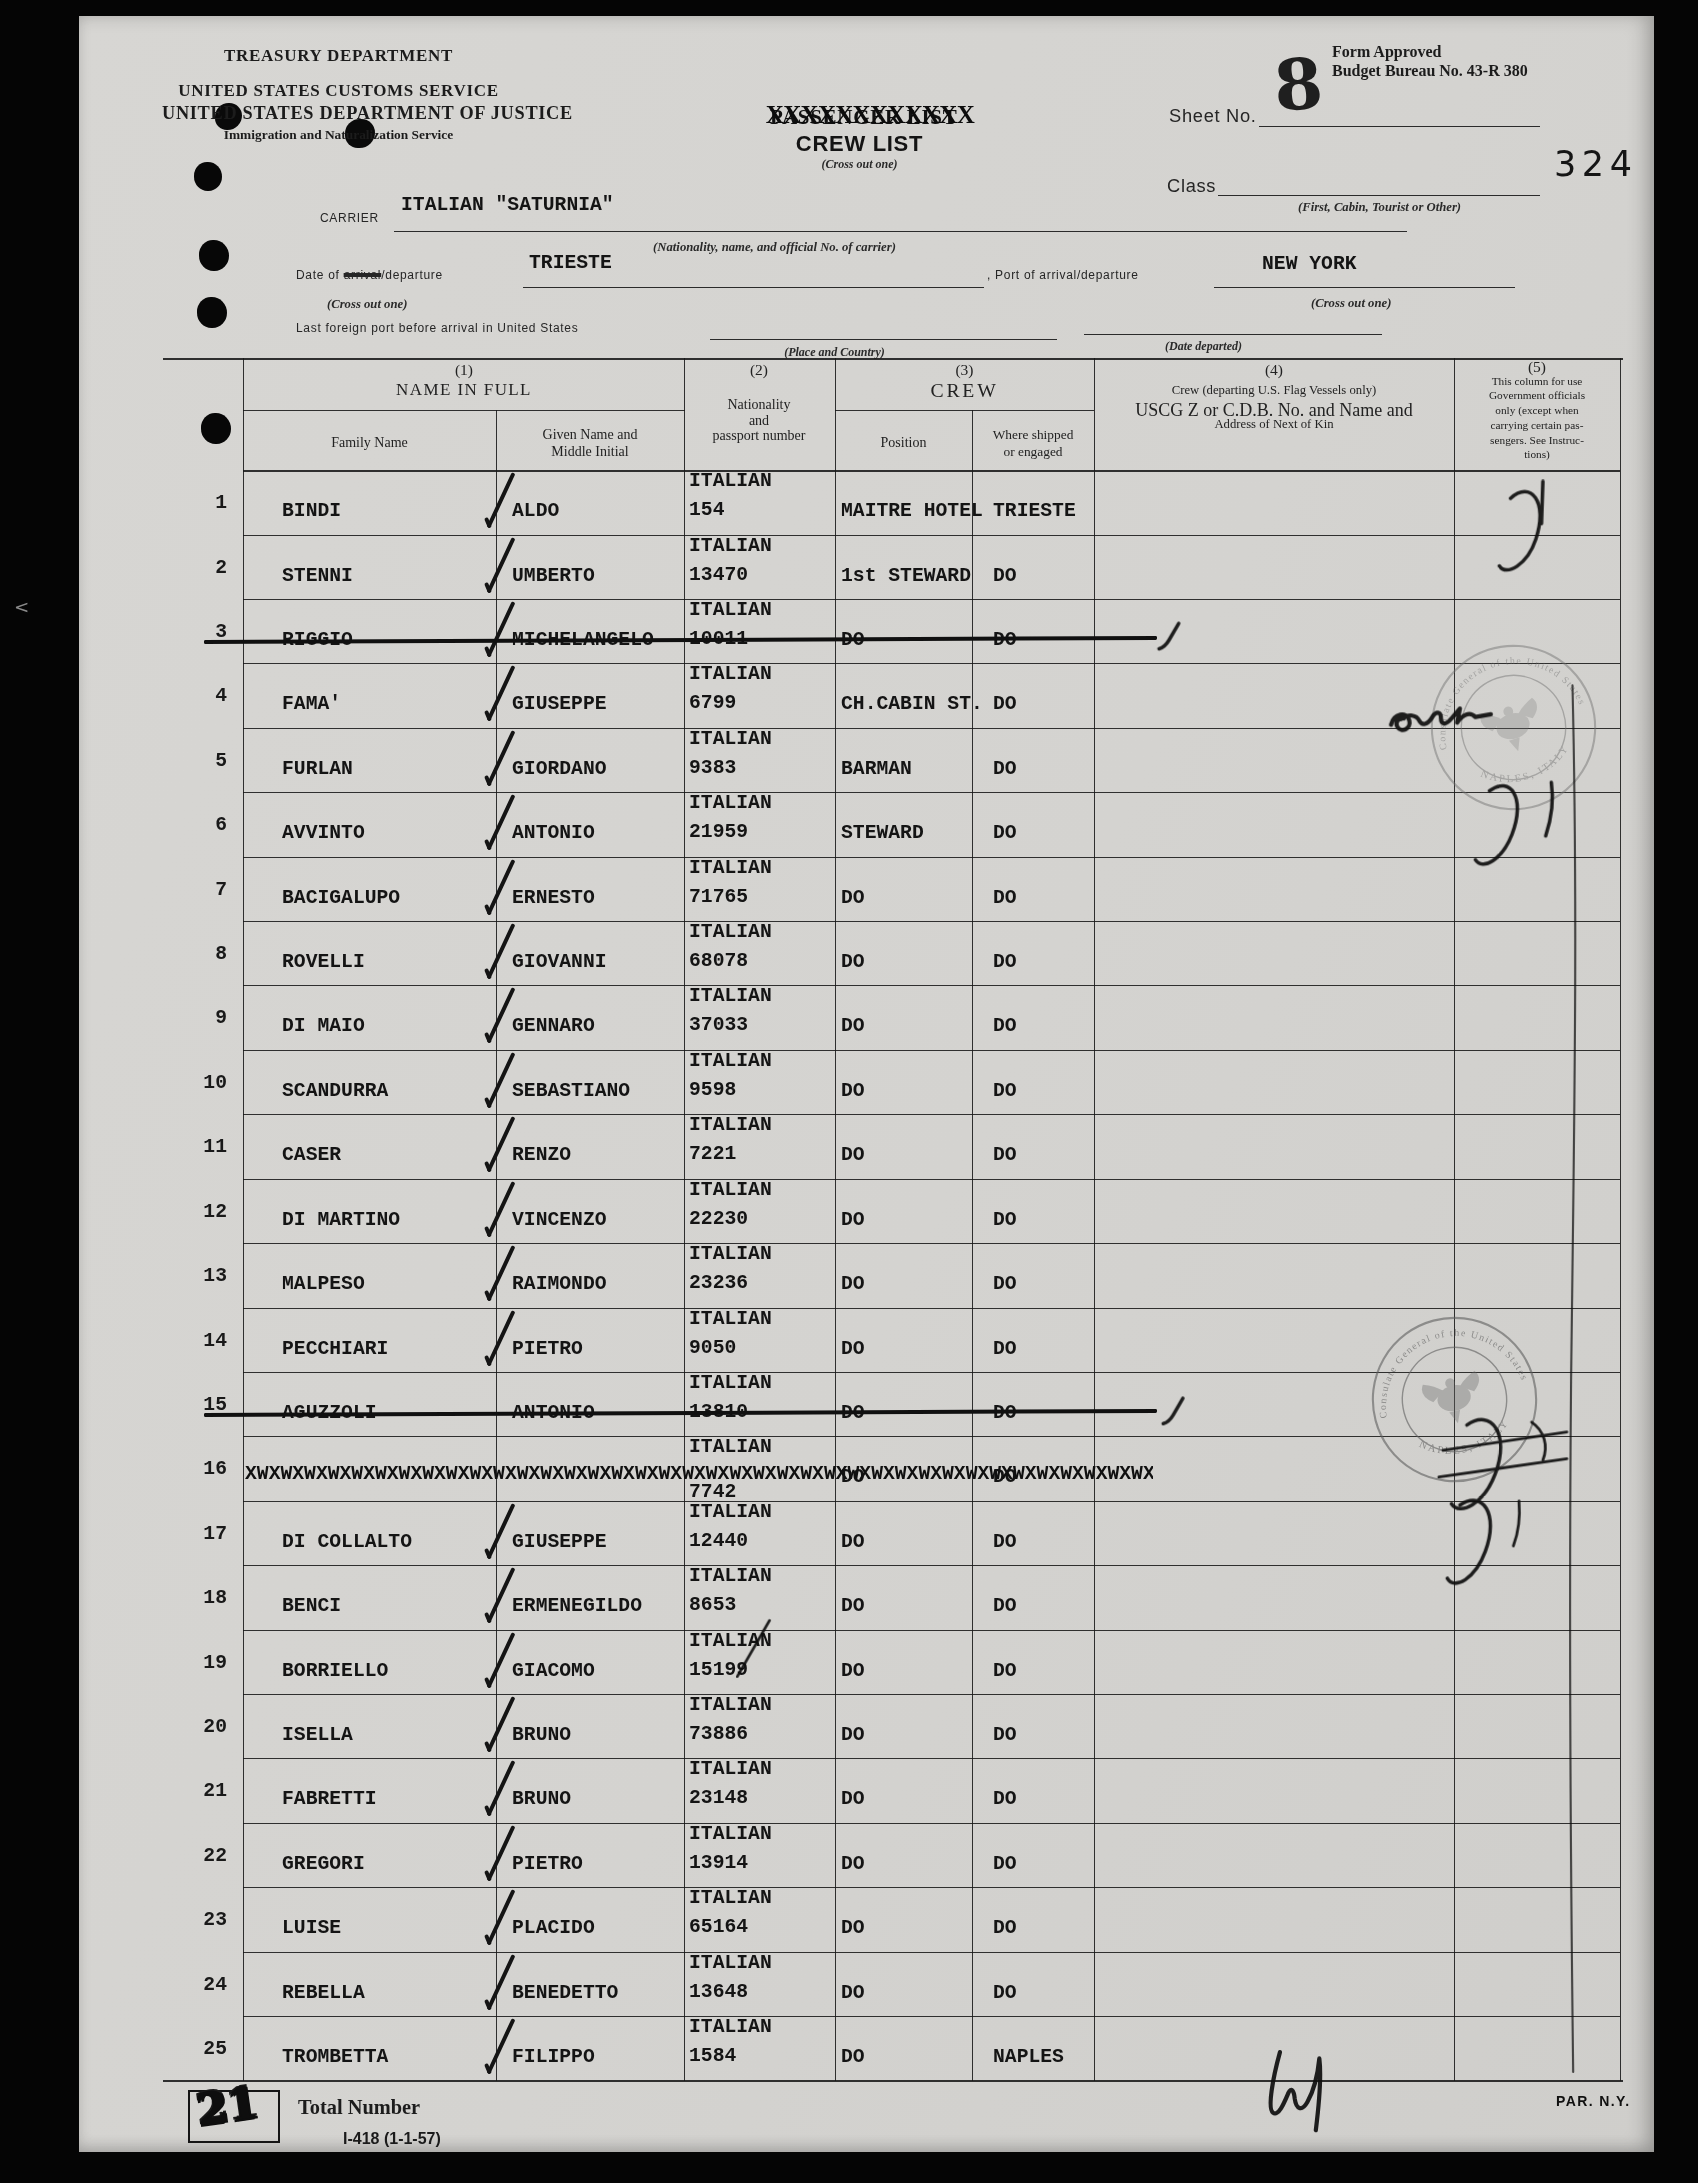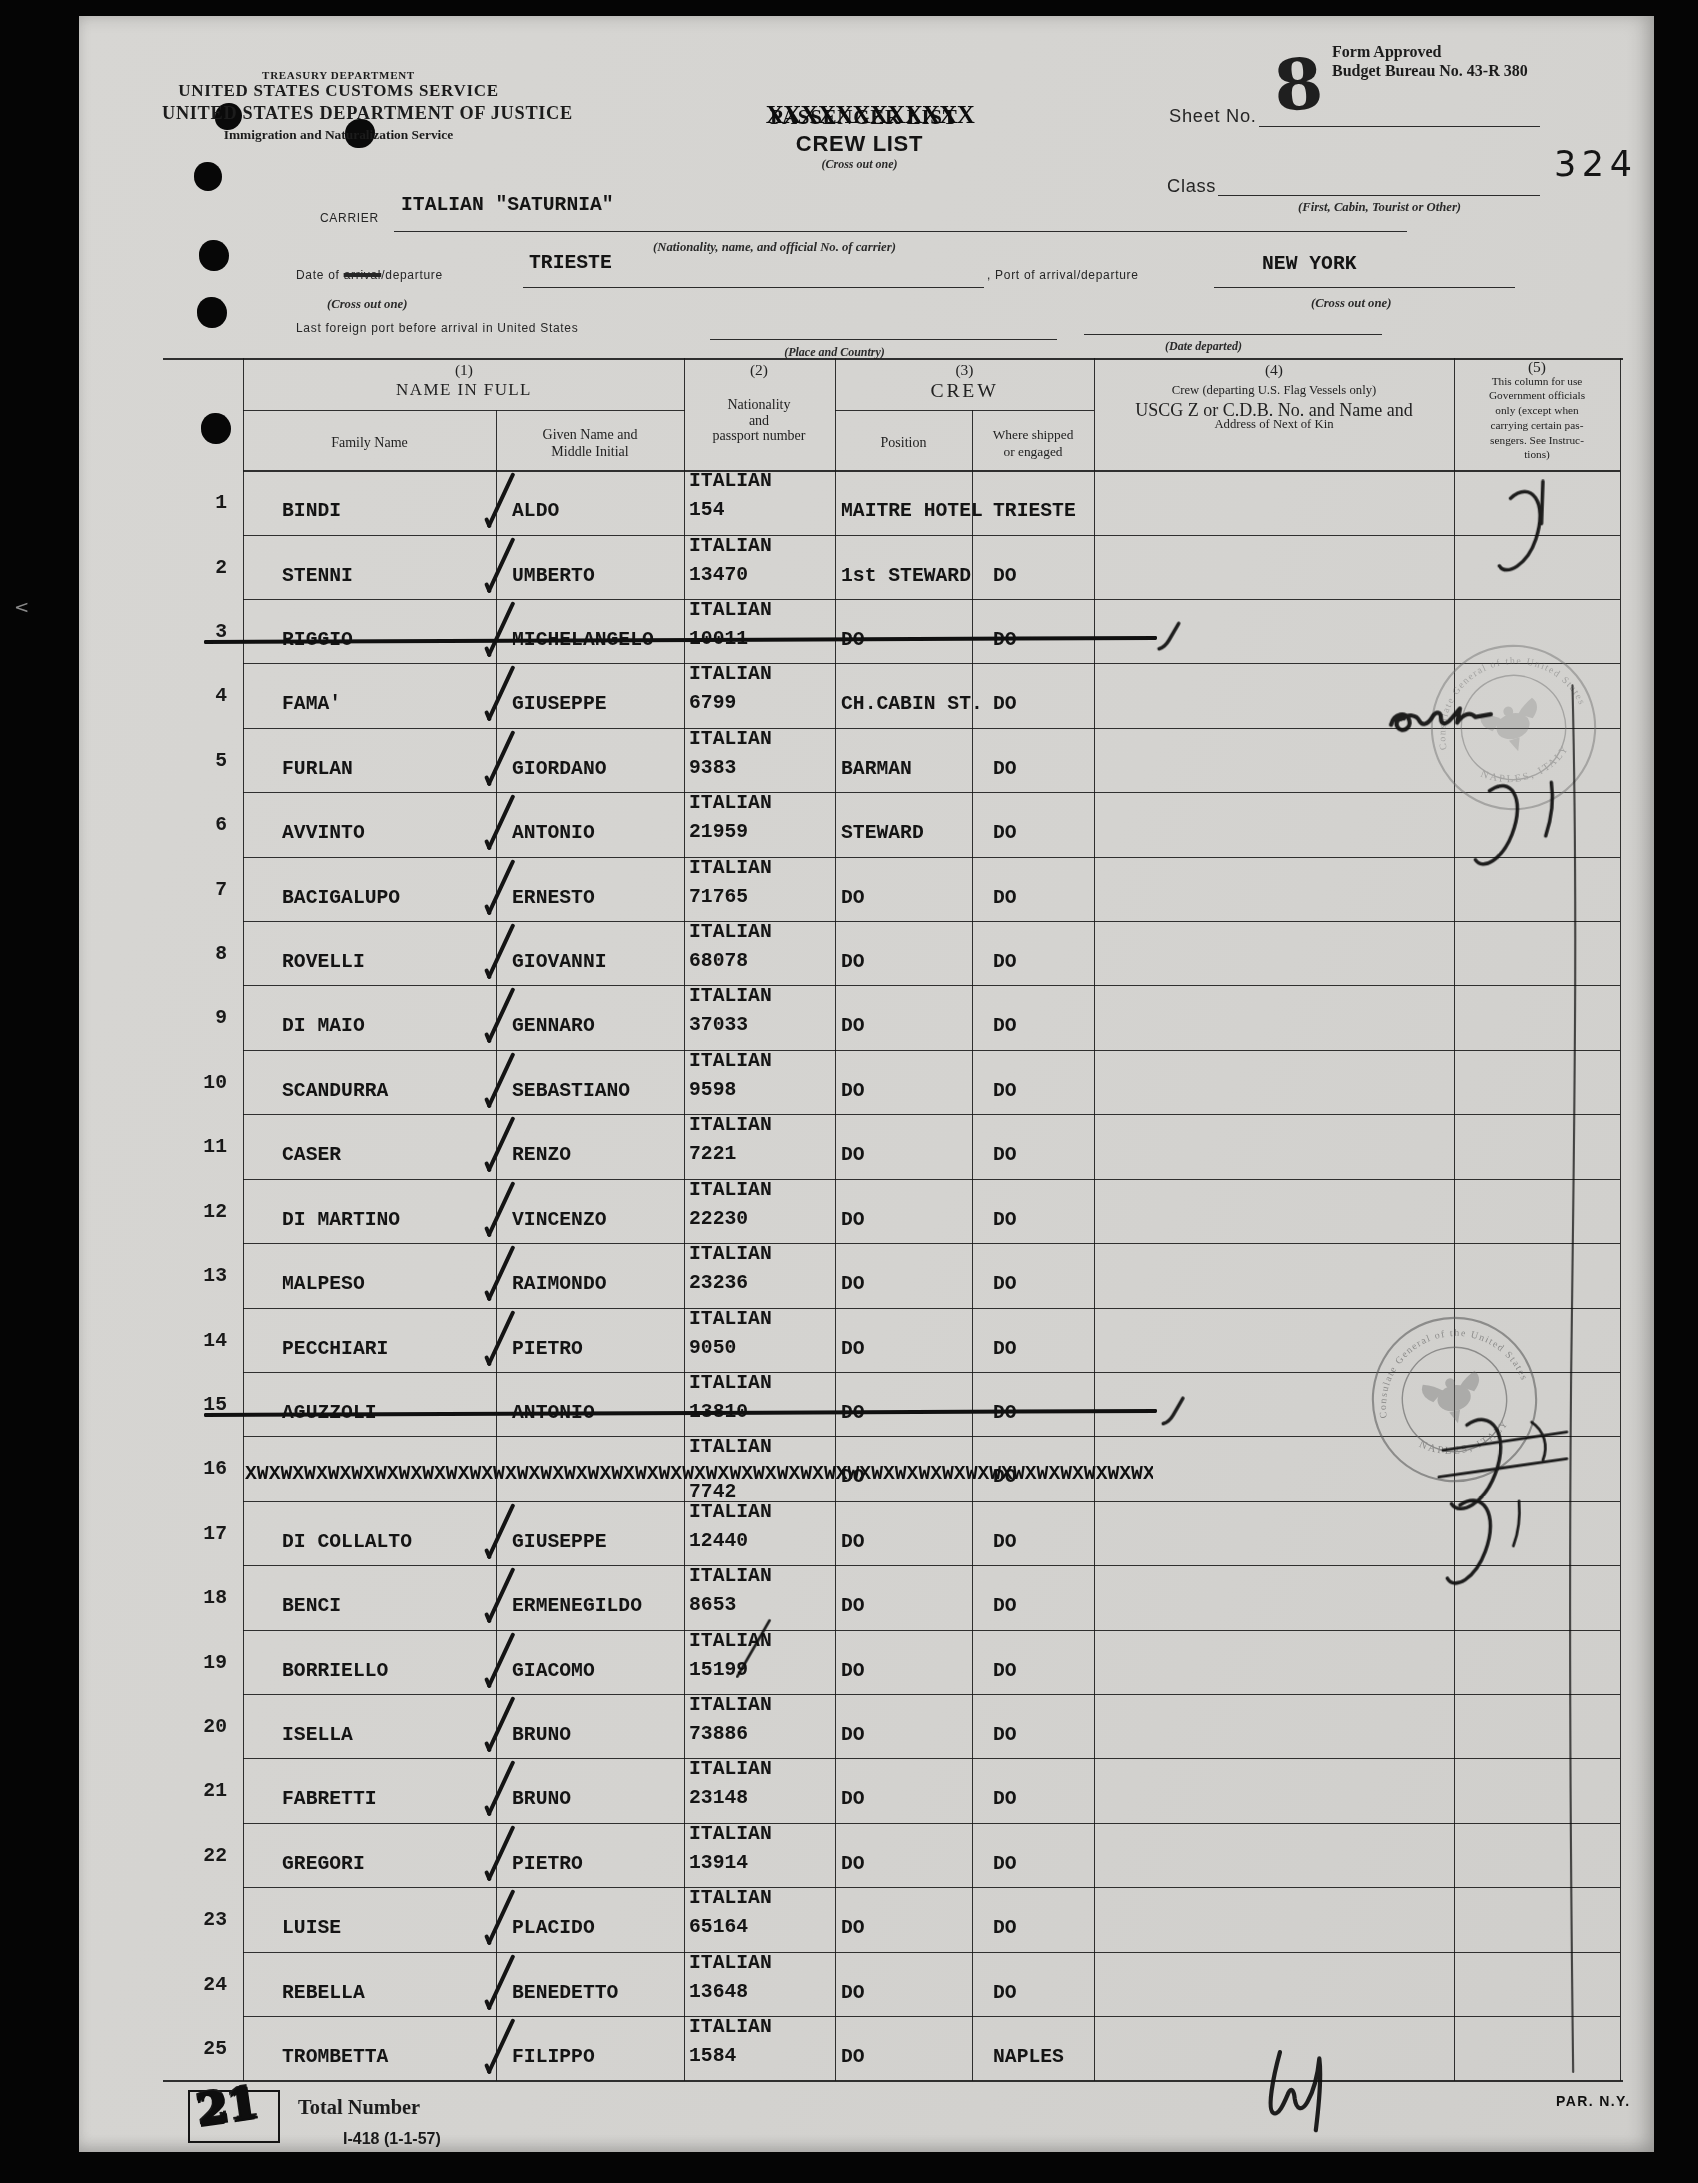--- a/index.html
+++ b/index.html
@@ -59,7 +59,7 @@
     <div class="blob" style="left:136px;top:87px;width:27px;height:27px;"></div>
     <div class="blob" style="left:266px;top:103px;width:29.5px;height:29.5px;"></div>
 
-    <div class="abs serifB center" style="left:98px;top:53px;width:323px;font-size:11px;letter-spacing:0.7px;">TREASURY DEPARTMENT</div>
+    <div class="abs serifB center" style="left:98px;top:30px;width:323px;font-size:17px;letter-spacing:0.7px;">TREASURY DEPARTMENT</div>
     <div class="abs serifB center" style="left:98px;top:65px;width:323px;font-size:17px;letter-spacing:0.7px;">UNITED STATES CUSTOMS SERVICE</div>
     <div class="abs serifB center" style="left:83px;top:87px;width:352px;font-size:18.3px;letter-spacing:0.7px;">UNITED STATES DEPARTMENT OF JUSTICE</div>
     <div class="abs serifB center" style="left:98px;top:111px;width:323px;font-size:13.4px;">Immigration and Naturalization Service</div>

